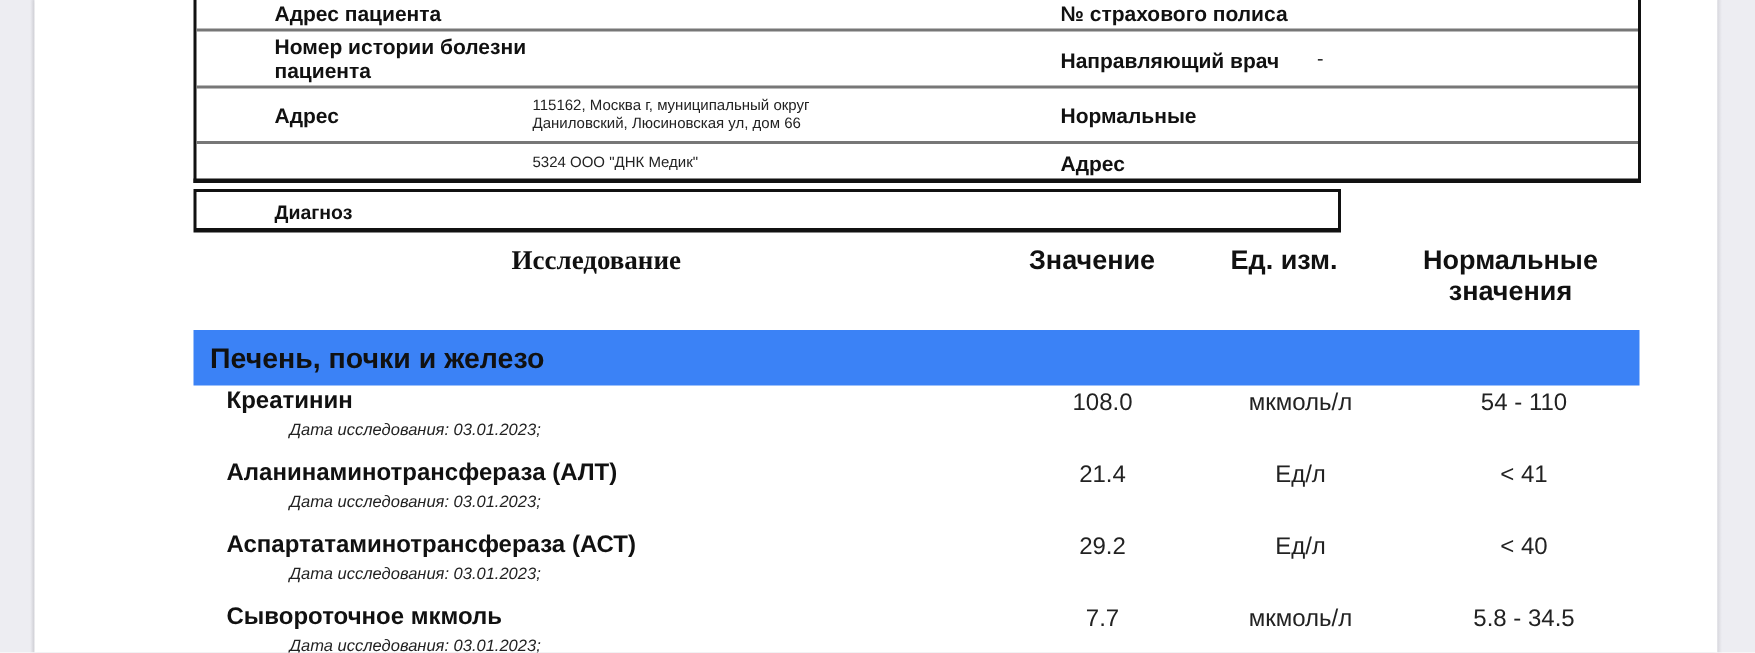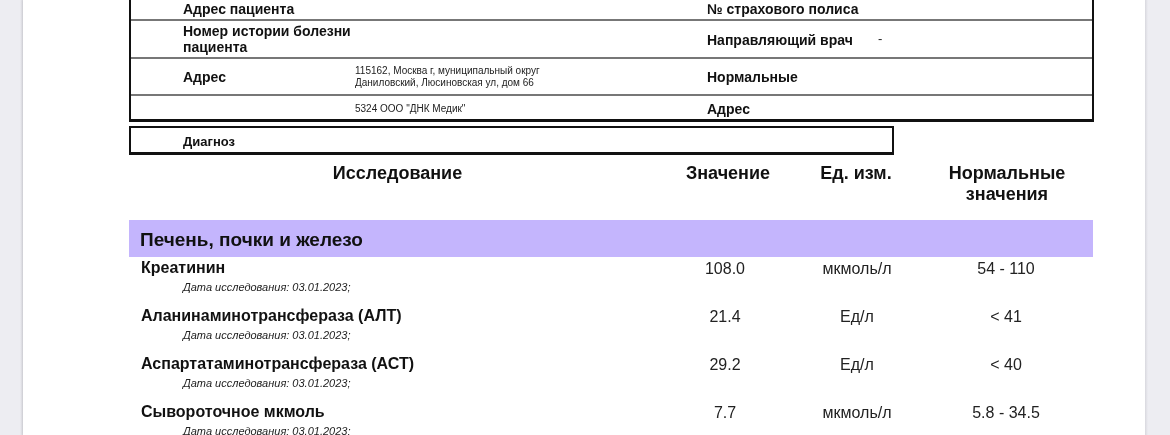--- a/index.html
+++ b/index.html
@@ -138,7 +138,7 @@
   <span class="lbl" style="left:9px; top:6px; font-size:13px;">Диагноз</span>
 </div>
 
-<div class="th" style="left:230px; top:163px; width:335px;">Исследование</div>
+<div class="th" style="left:230px; top:163px; width:335px;font-family:Liberation Serif, serif;">Исследование</div>
 <div class="th" style="left:663px; top:163px; width:130px;">Значение</div>
 <div class="th" style="left:791px; top:163px; width:130px;">Ед. изм.</div>
 <div class="th" style="left:930px; top:163px; width:154px;">Нормальные</div>

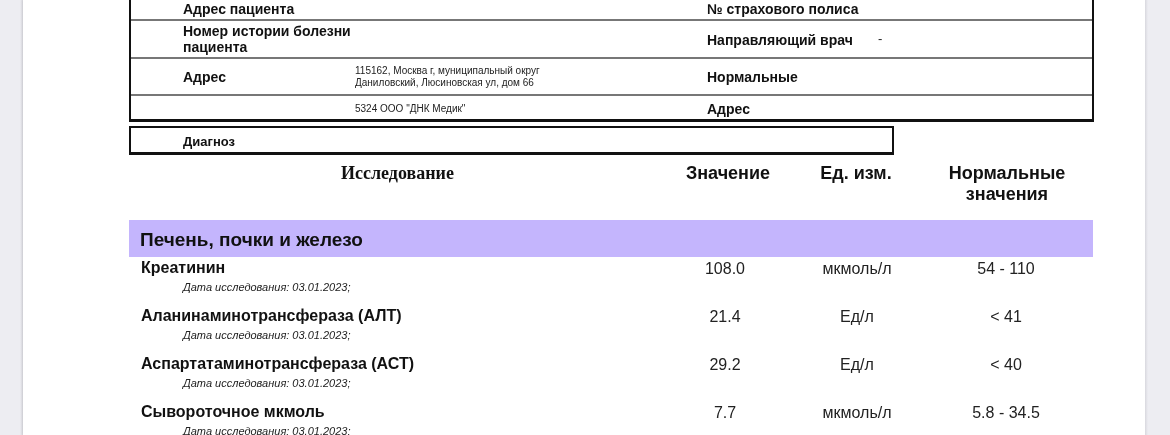--- a/index.html
+++ b/index.html
@@ -77,7 +77,7 @@
       position: absolute;
       left: 129px; top: 220px;
       width: 964px; height: 37px;
-      background: #c4b5fd;
+      background: #3b82f6;
     }
     .section-title {
       position: absolute; left: 11px; top: 9px;

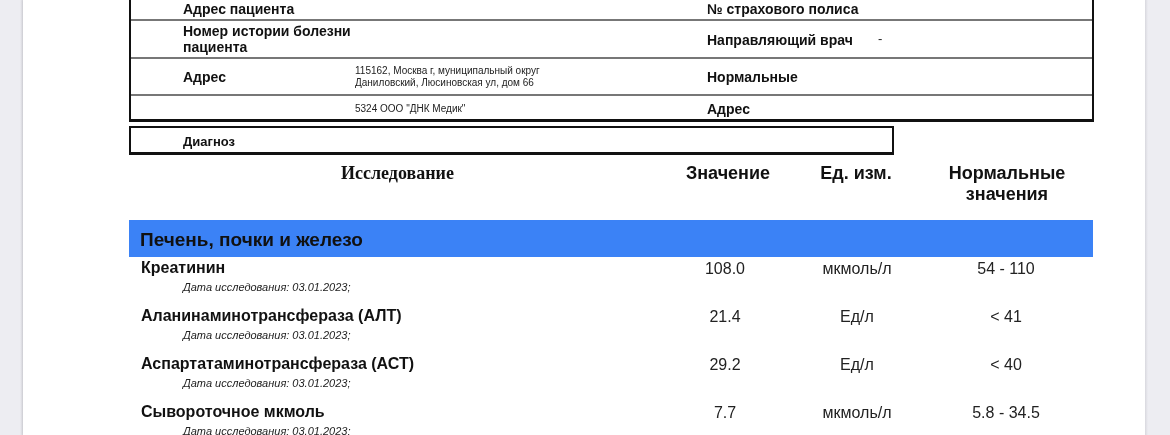--- a/index.html
+++ b/index.html
@@ -83,7 +83,7 @@
       position: absolute; left: 11px; top: 9px;
       font-size: 19px; font-weight: bold; color: #111;
     }
-    .res-row { position: absolute; left: 130px; width: 964px; height: 48px; }
+    .res-row { position: absolute; left: 140px; width: 964px; height: 48px; }
     .res-name {
       position: absolute; left: 11px; top: 2px;
       font-size: 16px; font-weight: bold; color: #111;

